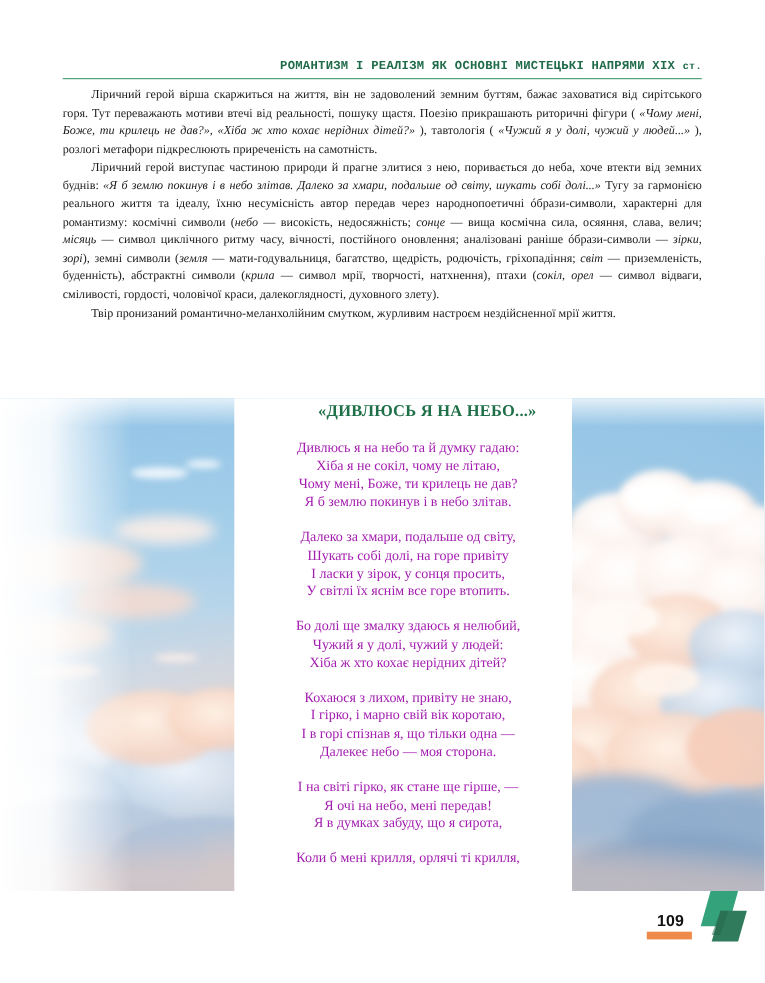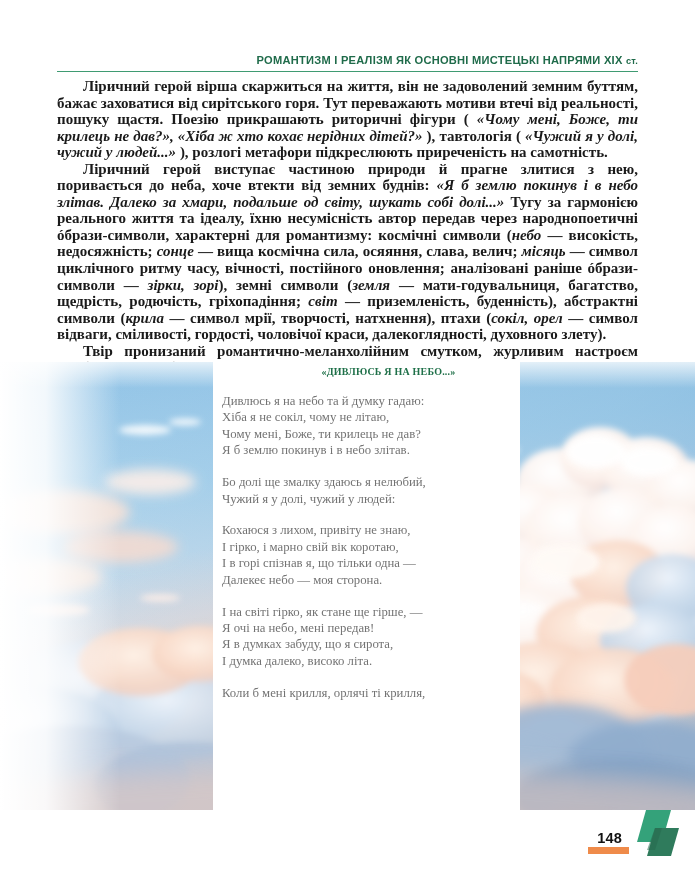--- a/index.html
+++ b/index.html
@@ -27,7 +27,7 @@
     padding-bottom: 3px;
   }
   .runhead-text {
-    font-family: Liberation Sans, sans-serif;
+    font-family: Liberation Mono, monospace;
     font-size: 11.1px;
     font-weight: 700;
     letter-spacing: 0.25px;

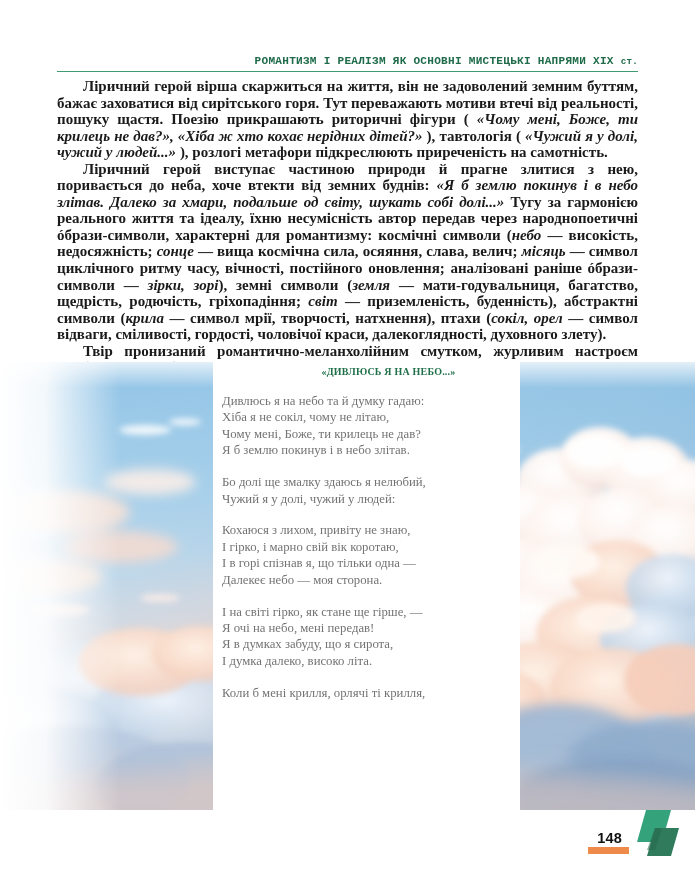--- a/index.html
+++ b/index.html
@@ -50,10 +50,9 @@
     margin: 0;
     text-indent: 26px;
     text-align: justify;
-    font-size: 15px;
+    font-size: 11px;
     line-height: 16.55px;
     hyphens: manual;
-    font-weight: bold;
   }
   .prose i { font-style: italic; }
 

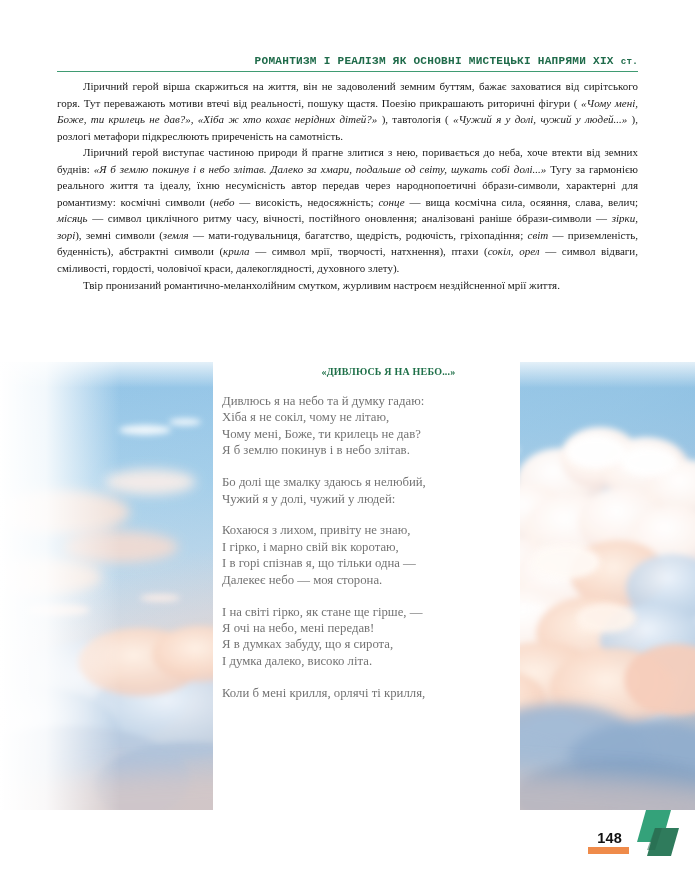--- a/index.html
+++ b/index.html
@@ -102,7 +102,7 @@
     margin: 0;
     padding-top: 4px;
     text-align: center;
-    font-size: 10px;
+    font-size: 15px;
     font-weight: 700;
     color: #1f7049;
     letter-spacing: 0.2px;

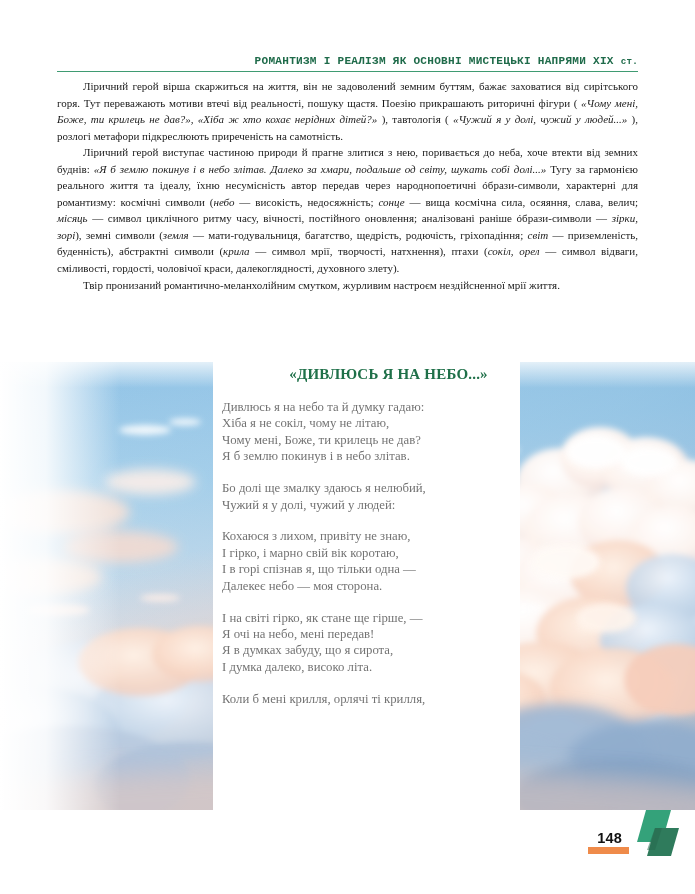--- a/index.html
+++ b/index.html
@@ -120,7 +120,8 @@
     font-size: 12.75px;
     line-height: 16.4px;
     white-space: nowrap;
-    color: #737373;
+    color: #a21caf;
+    text-align: center;
   }
 
   

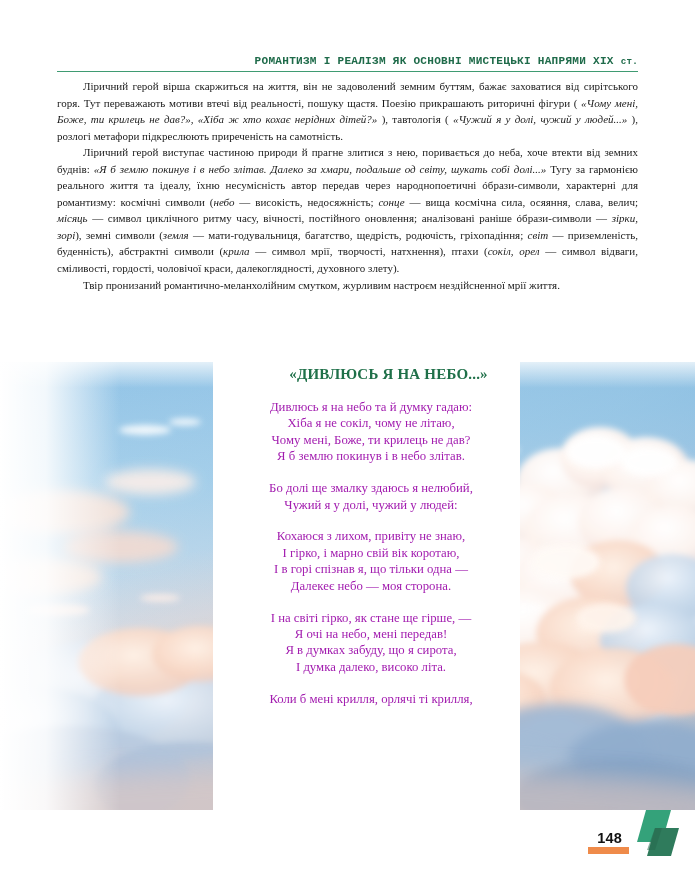--- a/index.html
+++ b/index.html
@@ -318,6 +318,12 @@
         <span class="ln">Я б землю покинув і в небо злітав.</span>
       </p>
 
+      <p class="stanza">
+        <span class="ln">Далеко за хмари, подальше од світу,</span>
+        <span class="ln">Шукать собі долі, на горе привіту</span>
+        <span class="ln">І ласки у зірок, у сонця просить,</span>
+        <span class="ln">У світлі їх яснім все горе втопить.</span>
+      </p>
 
       <p class="stanza">
         <span class="ln">Бо долі ще змалку здаюсь я нелюбий,</span>

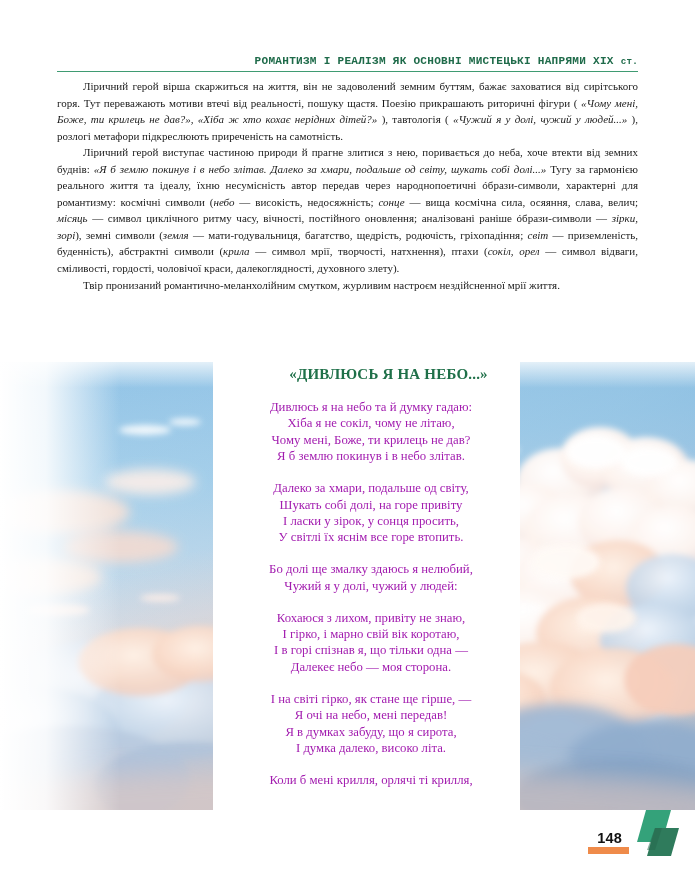--- a/index.html
+++ b/index.html
@@ -328,6 +328,7 @@
       <p class="stanza">
         <span class="ln">Бо долі ще змалку здаюсь я нелюбий,</span>
         <span class="ln">Чужий я у долі, чужий у людей:</span>
+        <span class="ln">Хіба ж хто кохає нерідних дітей?</span>
       </p>
 
       <p class="stanza">

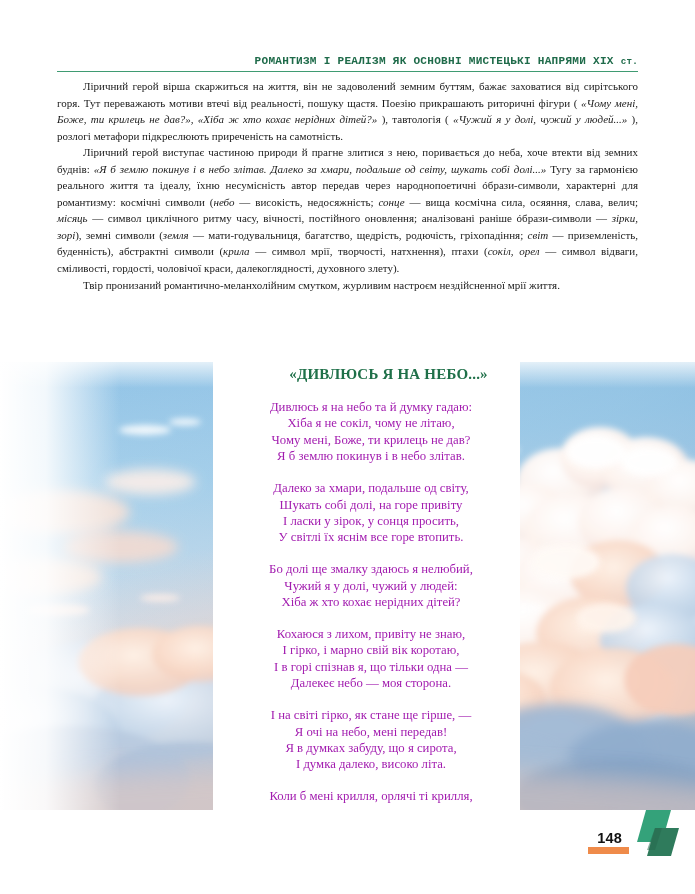--- a/index.html
+++ b/index.html
@@ -342,7 +342,6 @@
         <span class="ln">І на світі гірко, як стане ще гірше, —</span>
         <span class="ln">Я очі на небо, мені передав!</span>
         <span class="ln">Я в думках забуду, що я сирота,</span>
-        <span class="ln">І думка далеко, високо літа.</span>
       </p>
 
       <p class="stanza">

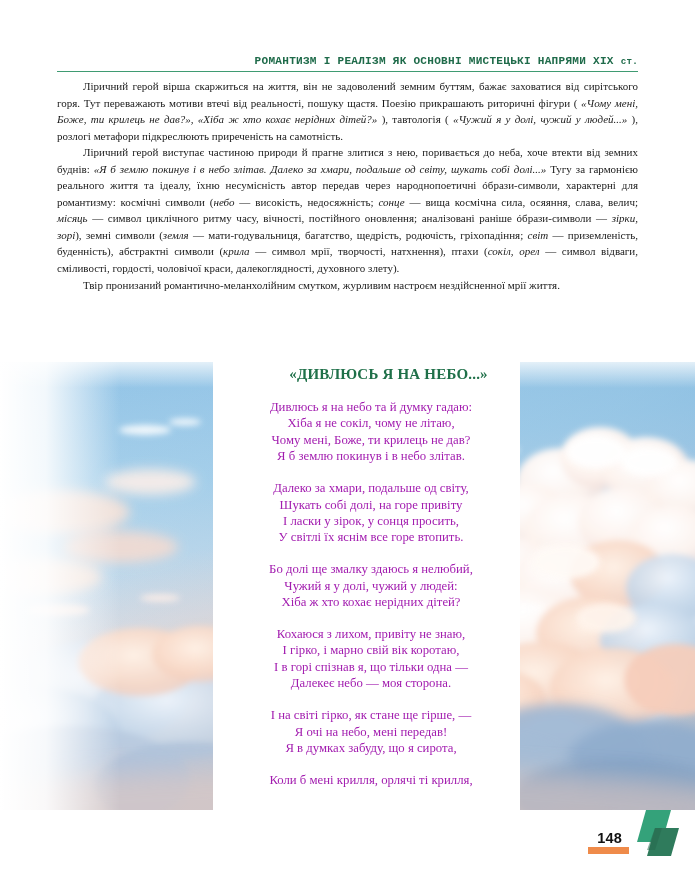--- a/index.html
+++ b/index.html
@@ -353,7 +353,7 @@
   </div>
 </div>
 
-<div class="folio">148</div>
+<div class="folio">109</div>
 <div class="folio-rule"></div>
 
 <svg class="logo-mark" viewBox="0 0 50 52">

